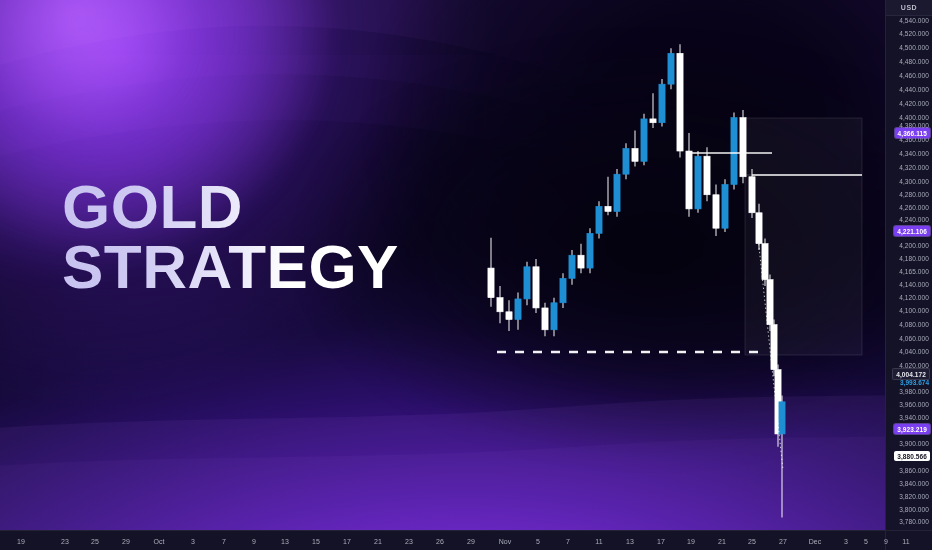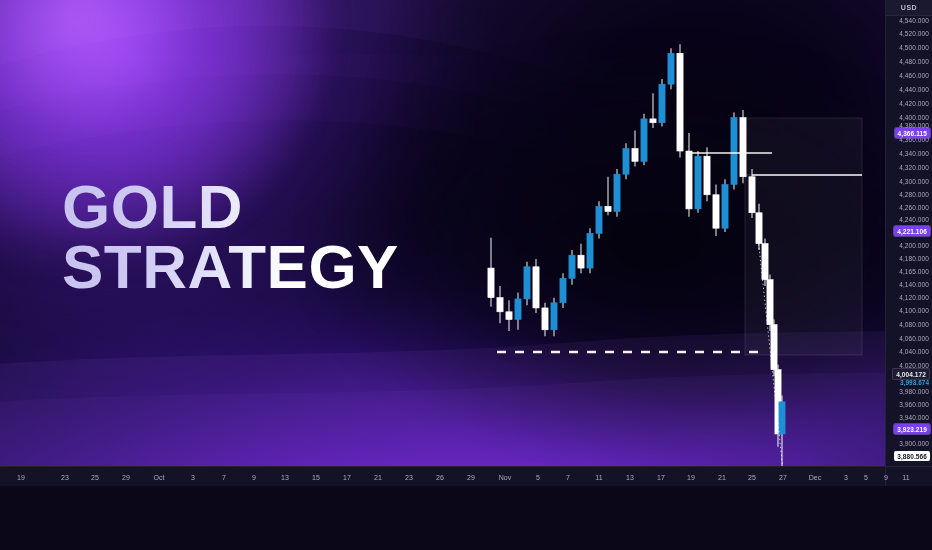--- a/index.html
+++ b/index.html
@@ -5,7 +5,7 @@
   html,body{margin:0;padding:0;background:#0b0618;}
   *{box-sizing:border-box;}
   #stage{
-    position:relative;width:932px;height:486px;overflow:hidden;
+    position:relative;width:932px;height:550px;overflow:hidden;
     font-family:"Liberation Sans", sans-serif;
     background:#0a0617;
   }

